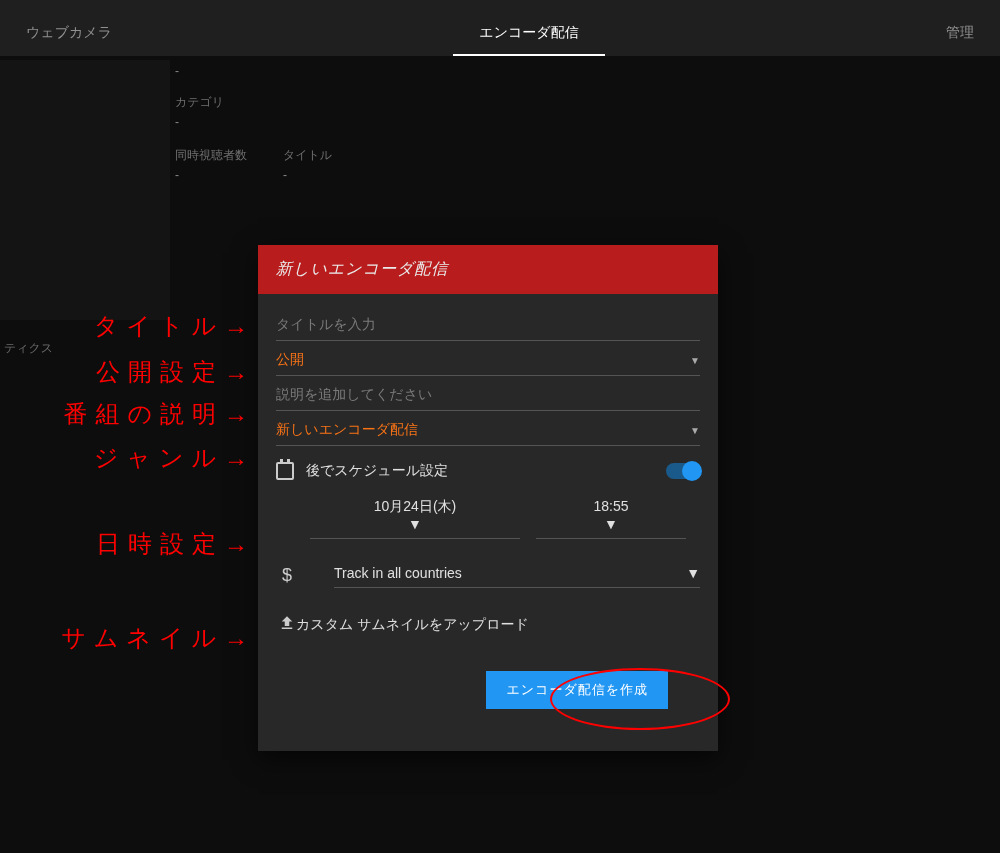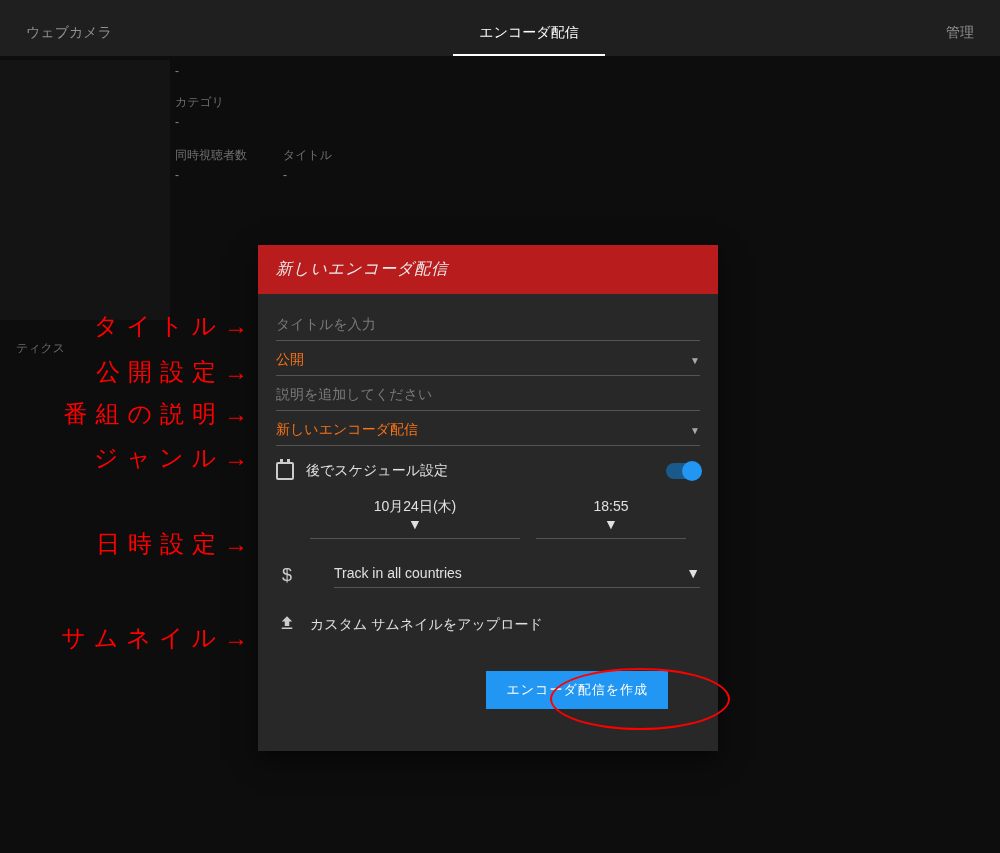--- a/index.html
+++ b/index.html
@@ -55,7 +55,7 @@
 
     .side-label {
       position:absolute;
-      left:16px;
+      left:4px;
       top:340px;
       font-size:12px;
       color:#6a6a6a;

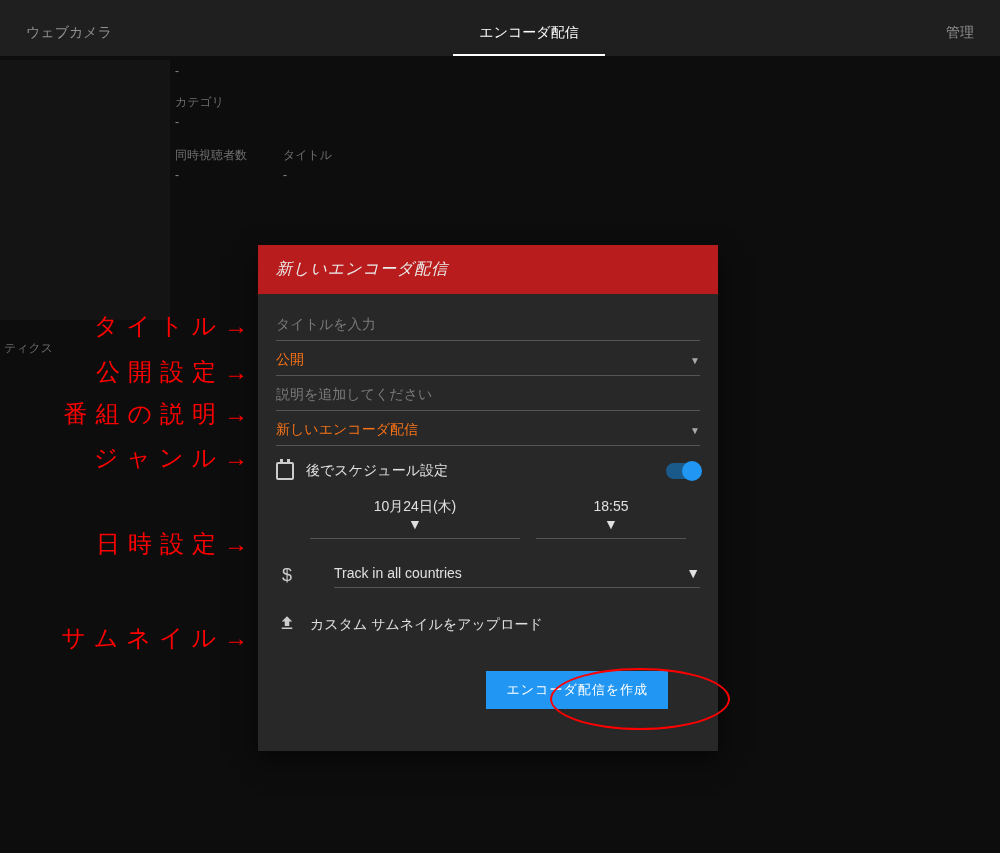--- a/index.html
+++ b/index.html
@@ -172,7 +172,7 @@
     }
 
     .upload-row{
-      display:flex; align-items:center; gap:14px;
+      display:flex; align-items:center; 
       padding:20px 0 8px 2px;
       color:#e0e0e0; font-size:14px;
       cursor:pointer;

